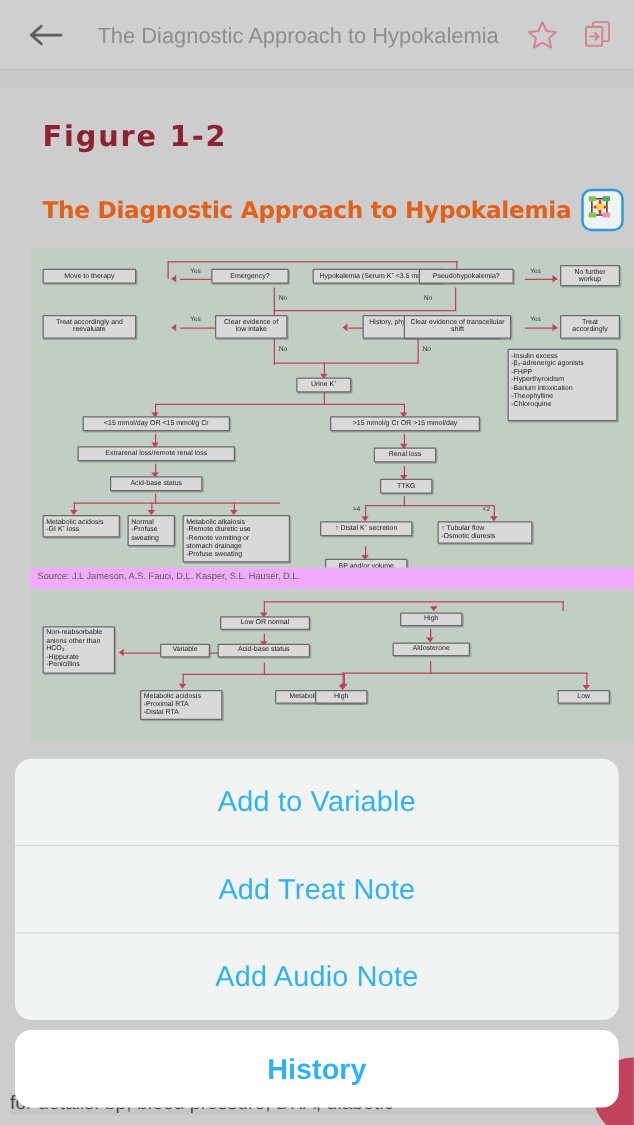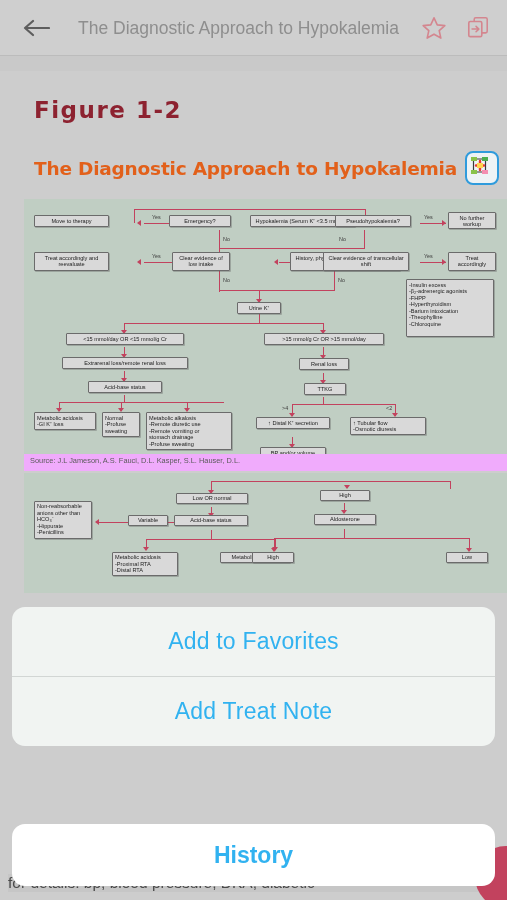--- a/index.html
+++ b/index.html
@@ -324,7 +324,7 @@
 </div>
 
 <div class="sheet">
-  <div class="sheet-item">Add to Favorites</div>
+  <div class="sheet-item">Add to Variable</div>
   <div class="sheet-item">Add Treat Note</div>
 </div>
 

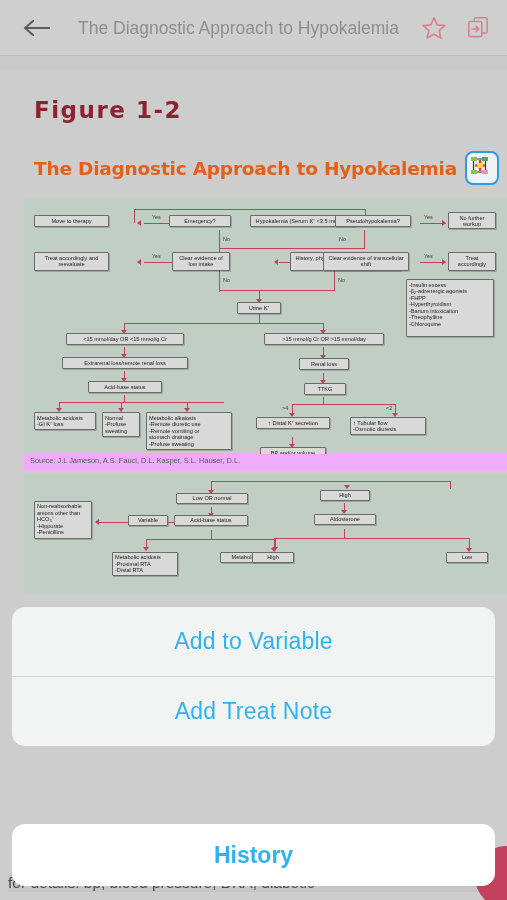--- a/index.html
+++ b/index.html
@@ -326,6 +326,7 @@
 <div class="sheet">
   <div class="sheet-item">Add to Variable</div>
   <div class="sheet-item">Add Treat Note</div>
+  <div class="sheet-item">Add Audio Note</div>
 </div>
 
 <div class="cancel">History</div>

